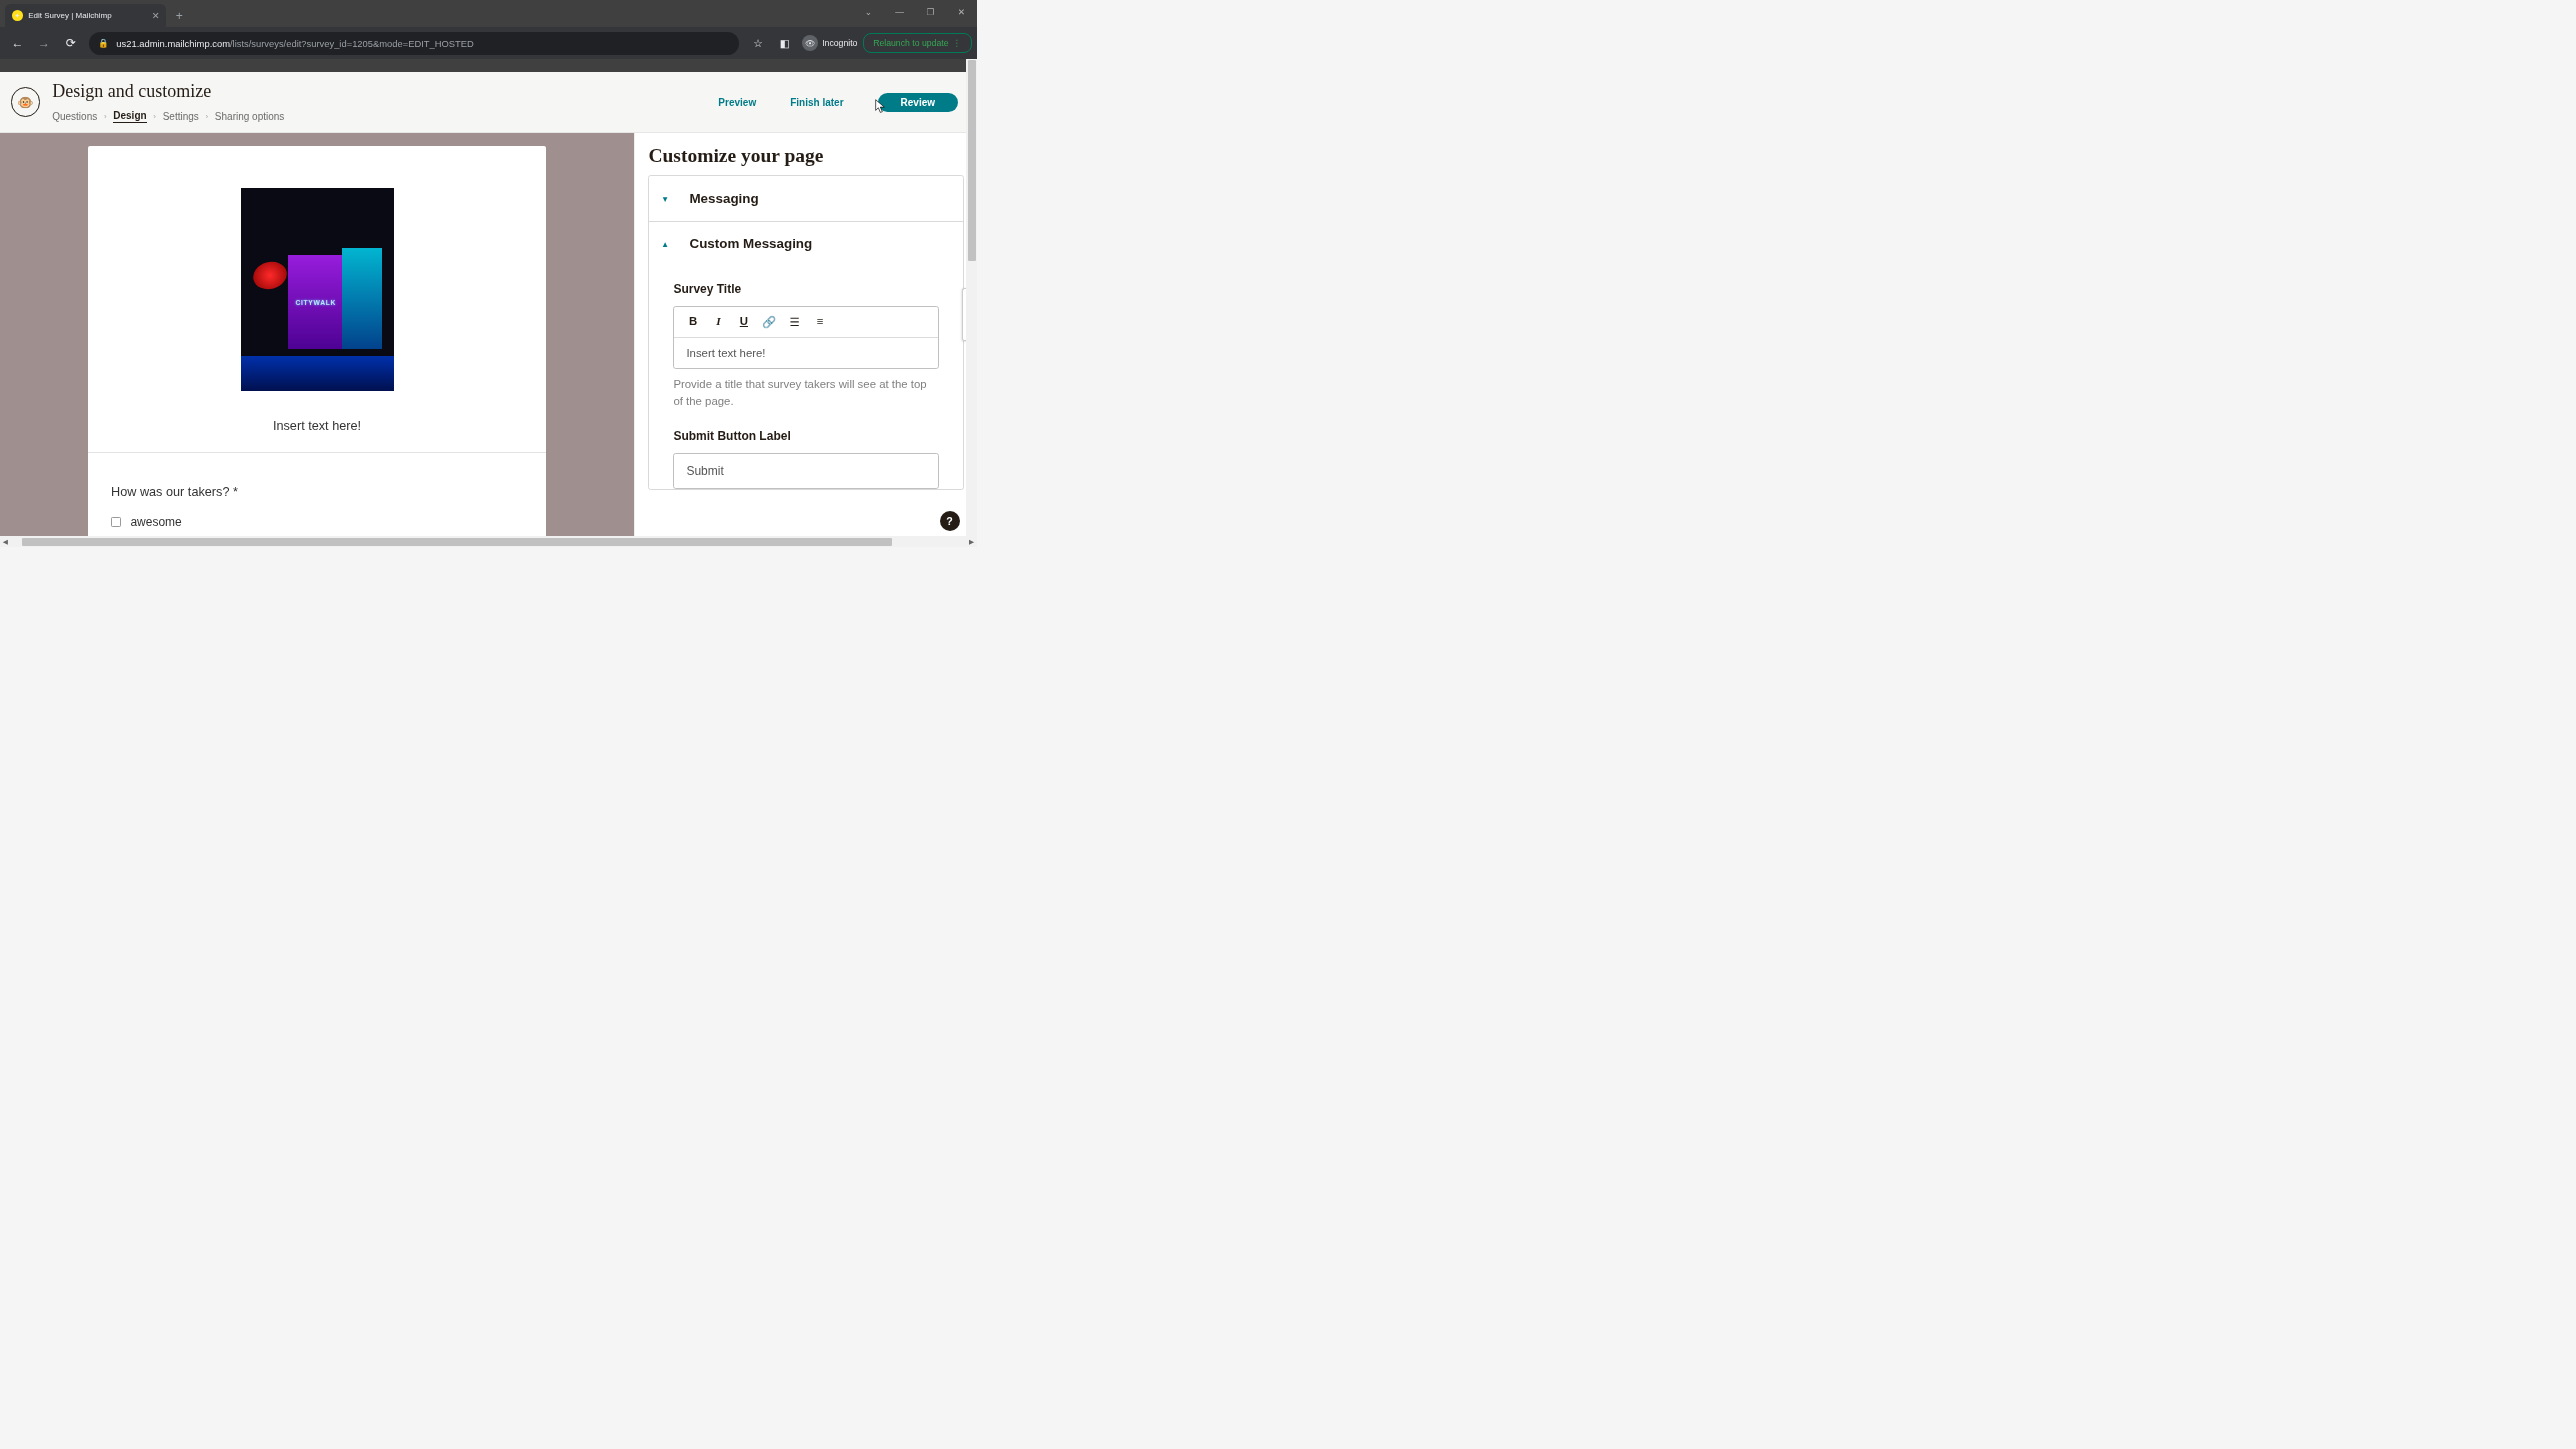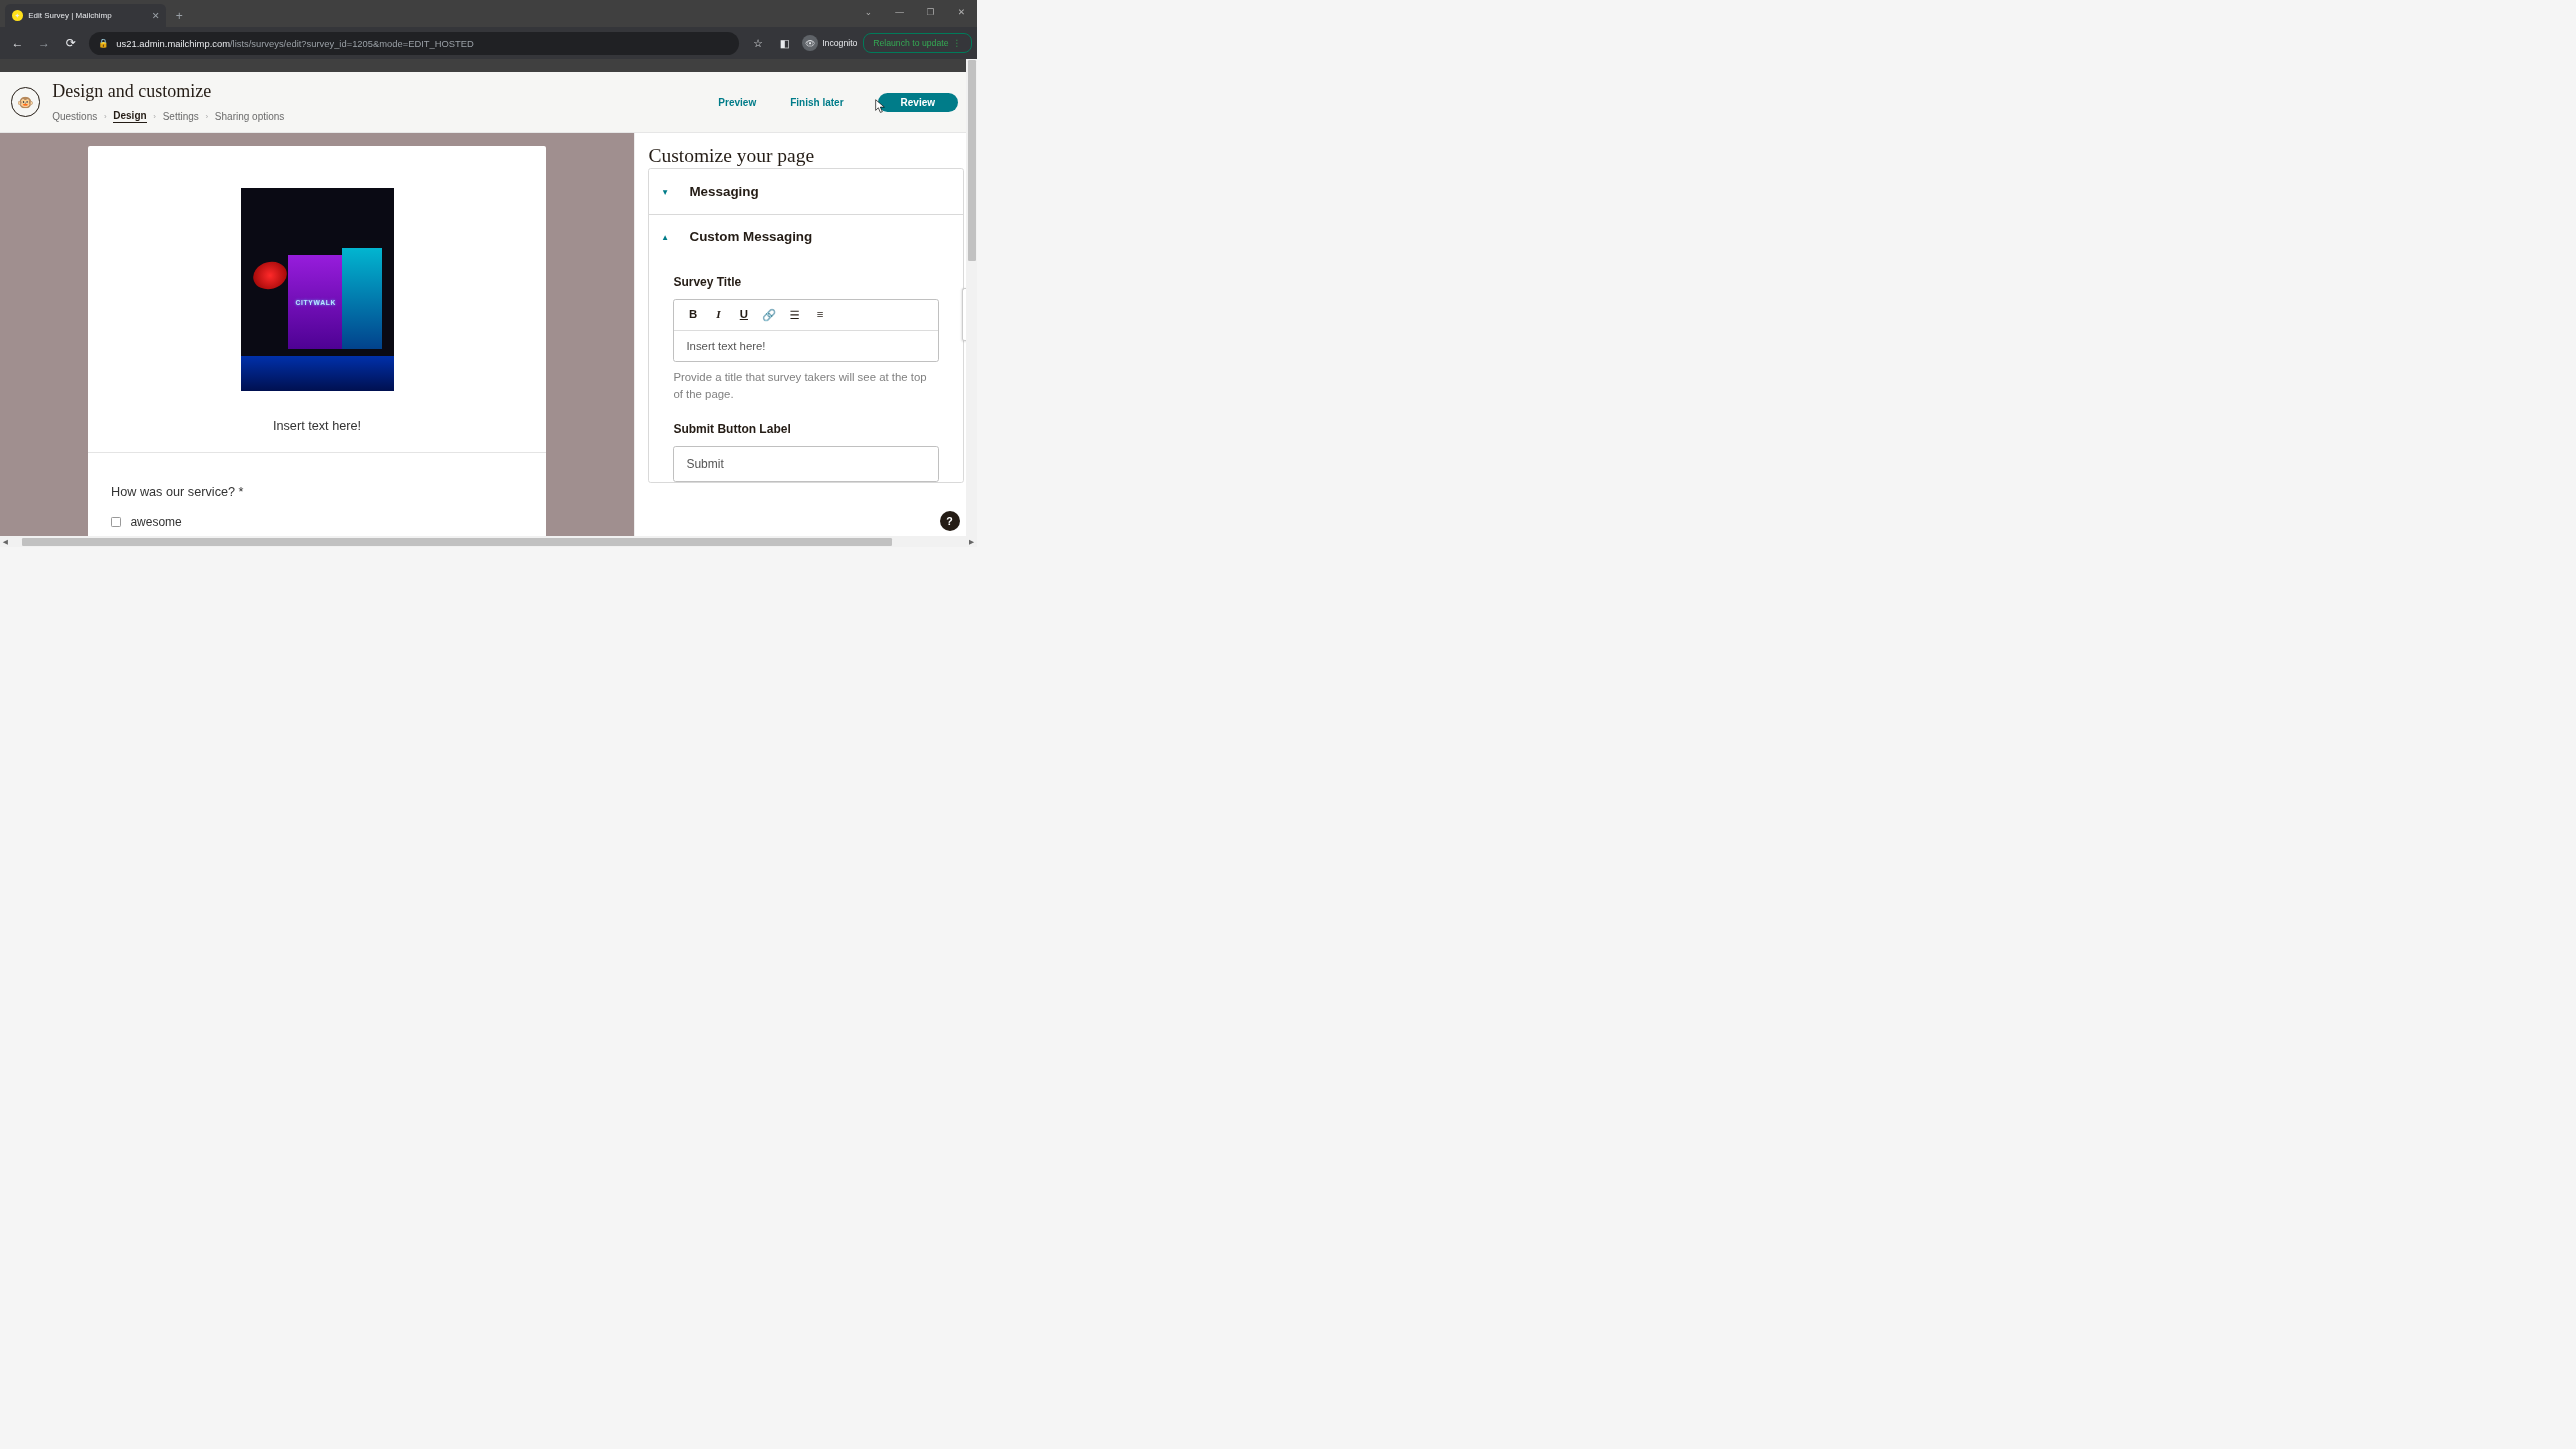--- a/index.html
+++ b/index.html
@@ -269,7 +269,8 @@
   font-family: Georgia, "Times New Roman", serif;
   font-size: 19.5px;
   color: #241c15;
-  margin-bottom: 1px;
+  margin-bottom: 8px;
+  font-weight: bold;
 }
 .accordion {
   border: 0.7px solid #d9d9d9;

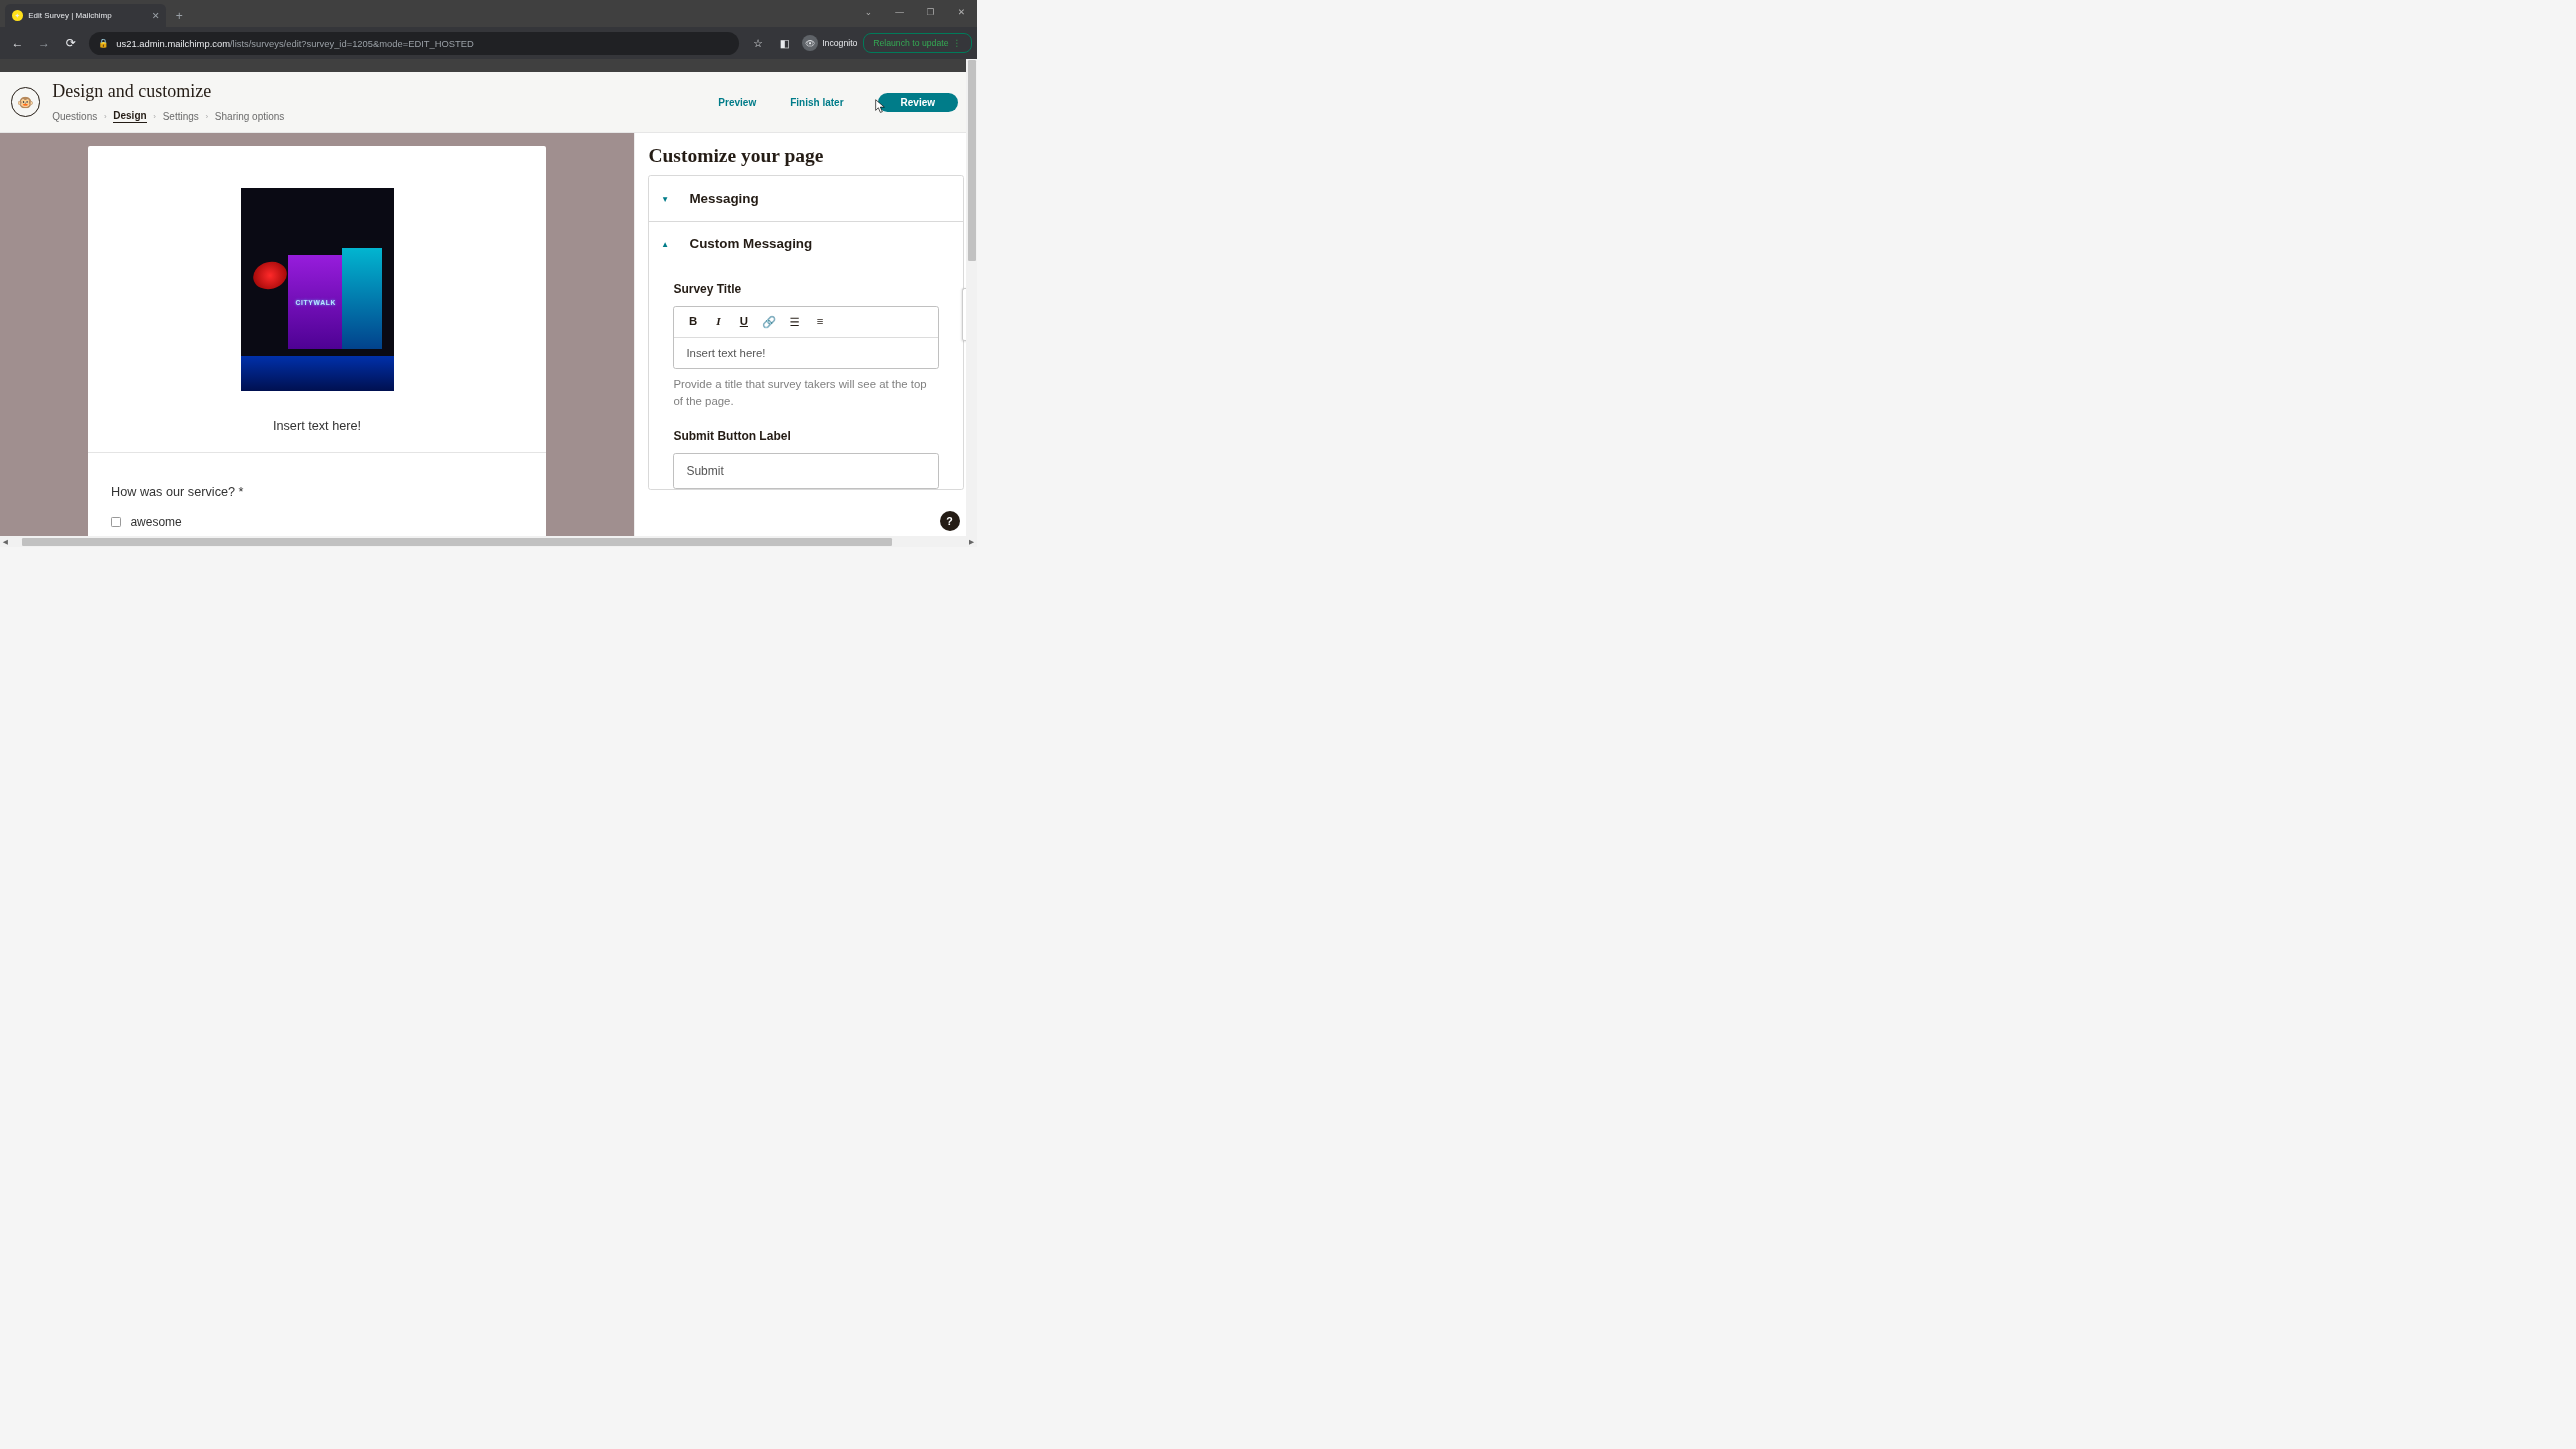--- a/index.html
+++ b/index.html
@@ -502,7 +502,7 @@
       </div>
       <div class="survey-title-preview">Insert text here!</div>
       <div class="survey-divider"></div>
-      <div class="question">How was our service? *</div>
+      <div class="question">How was our takers? *</div>
       <div class="options">
         <div class="option">
           <span class="checkbox"></span>

